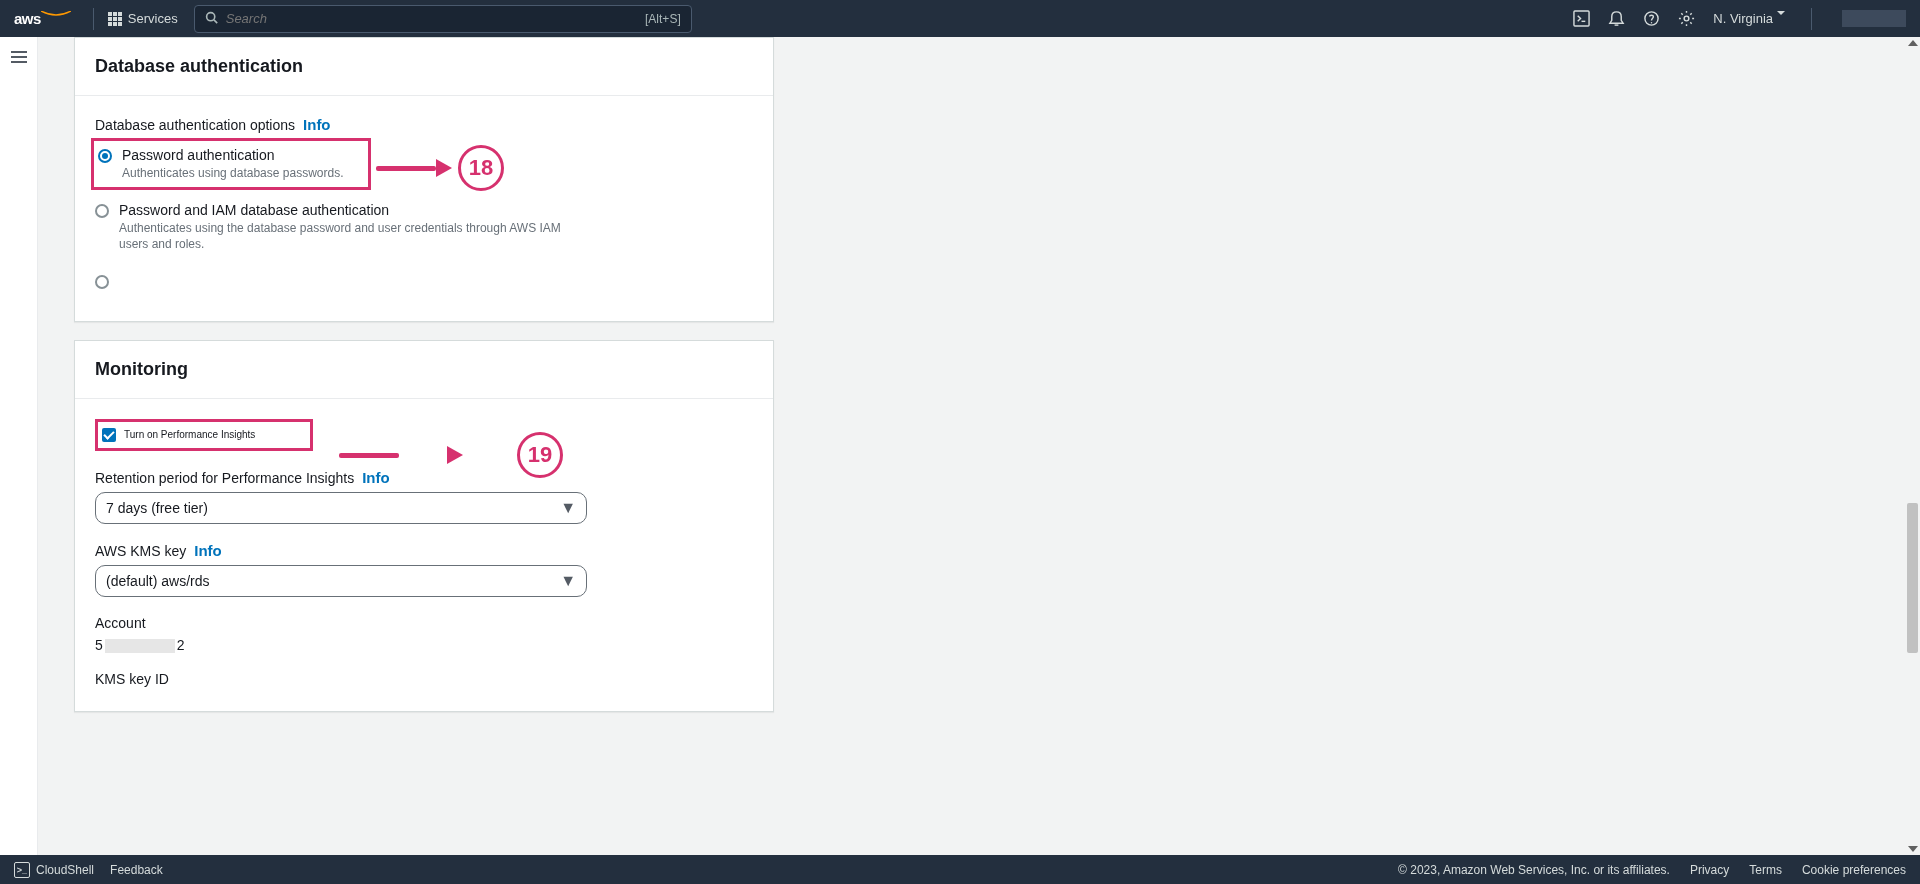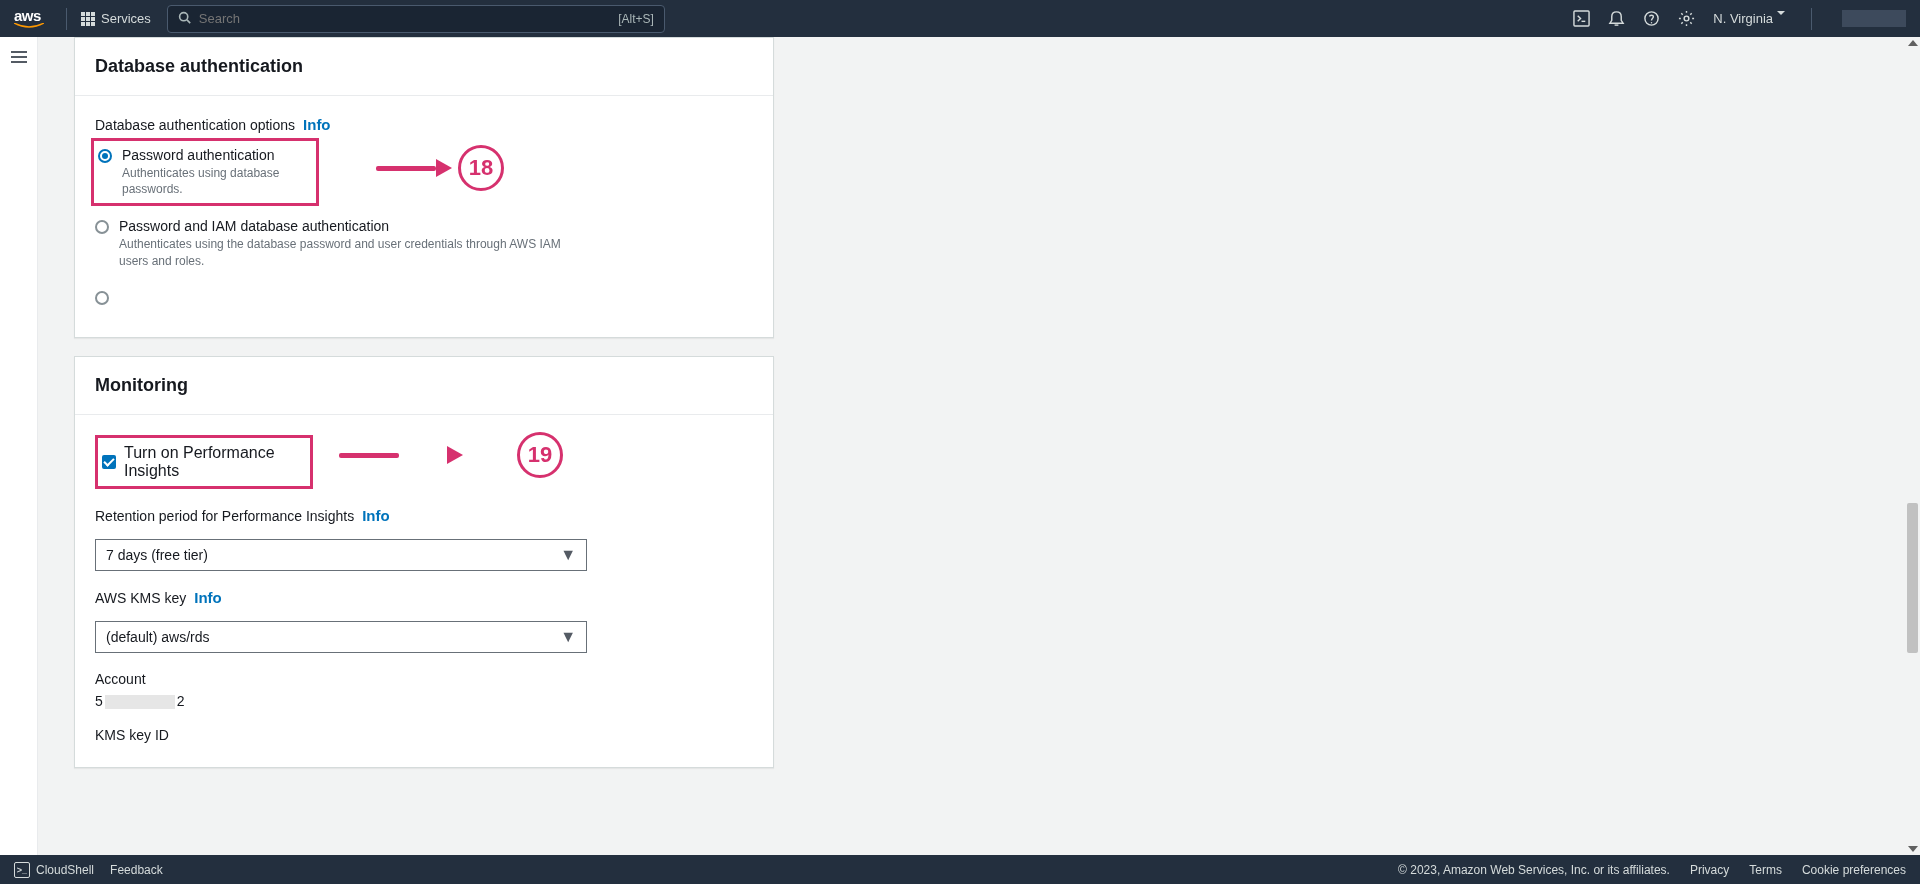--- a/index.html
+++ b/index.html
@@ -7,7 +7,7 @@
 
 
 .top-nav { height: 37px; background: #232f3e; display: flex; align-items: center; padding: 0 14px; color: #d5dbdb; position: relative; }
-.aws-logo { display: flex; flex-direction: column; align-items: flex-start; margin-right: 14px; }
+.aws-logo { display: flex; flex-direction: row; align-items: flex-start; margin-right: 14px; }
 .aws-logo-text { color: #fff; font-weight: 700; font-size: 15px; letter-spacing: -0.5px; line-height: 1; }
 .aws-logo-swoosh { width: 30px; height: 6px; }
 .nav-divider { width: 1px; height: 22px; background: #4a5a6e; margin: 0 8px; }

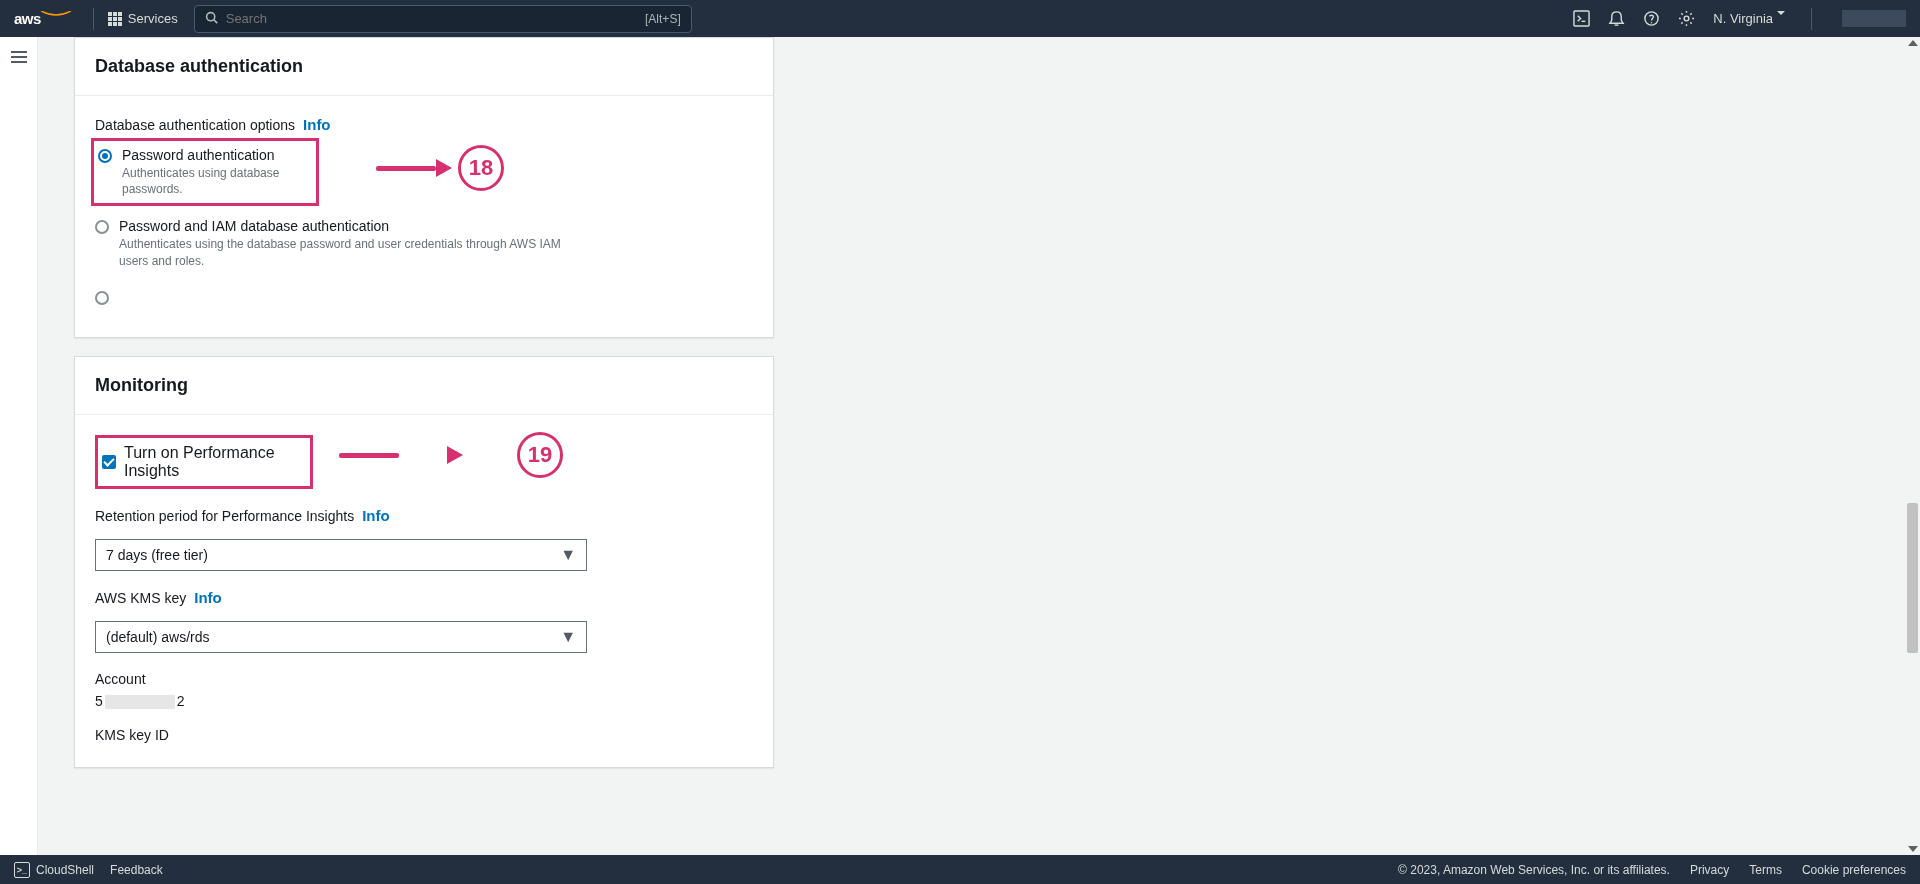--- a/index.html
+++ b/index.html
@@ -16,7 +16,7 @@
 .grid-icon span { background: #d5dbdb; width: 100%; height: 100%; }
 .search-wrap { display: flex; align-items: center; background: #1a2533; border: 1px solid #4a5a6e; border-radius: 4px; height: 28px; width: 498px; margin-left: 10px; padding: 0 10px; }
 .search-icon { color: #aab7b8; font-size: 13px; margin-right: 8px; }
-.search-input { flex: 1; background: transparent; border: none; outline: none; color: #d5dbdb; font-size: 13px; }
+.search-input { flex: 1; background: transparent; border: none; outline: none; color: #d5dbdb; font-size: 13px; font-style: italic; }
 .search-shortcut { color: #aab7b8; font-size: 12px; }
 .nav-right { margin-left: auto; display: flex; align-items: center; gap: 18px; }
 .nav-icon { color: #d5dbdb; cursor: pointer; display: flex; align-items: center; }

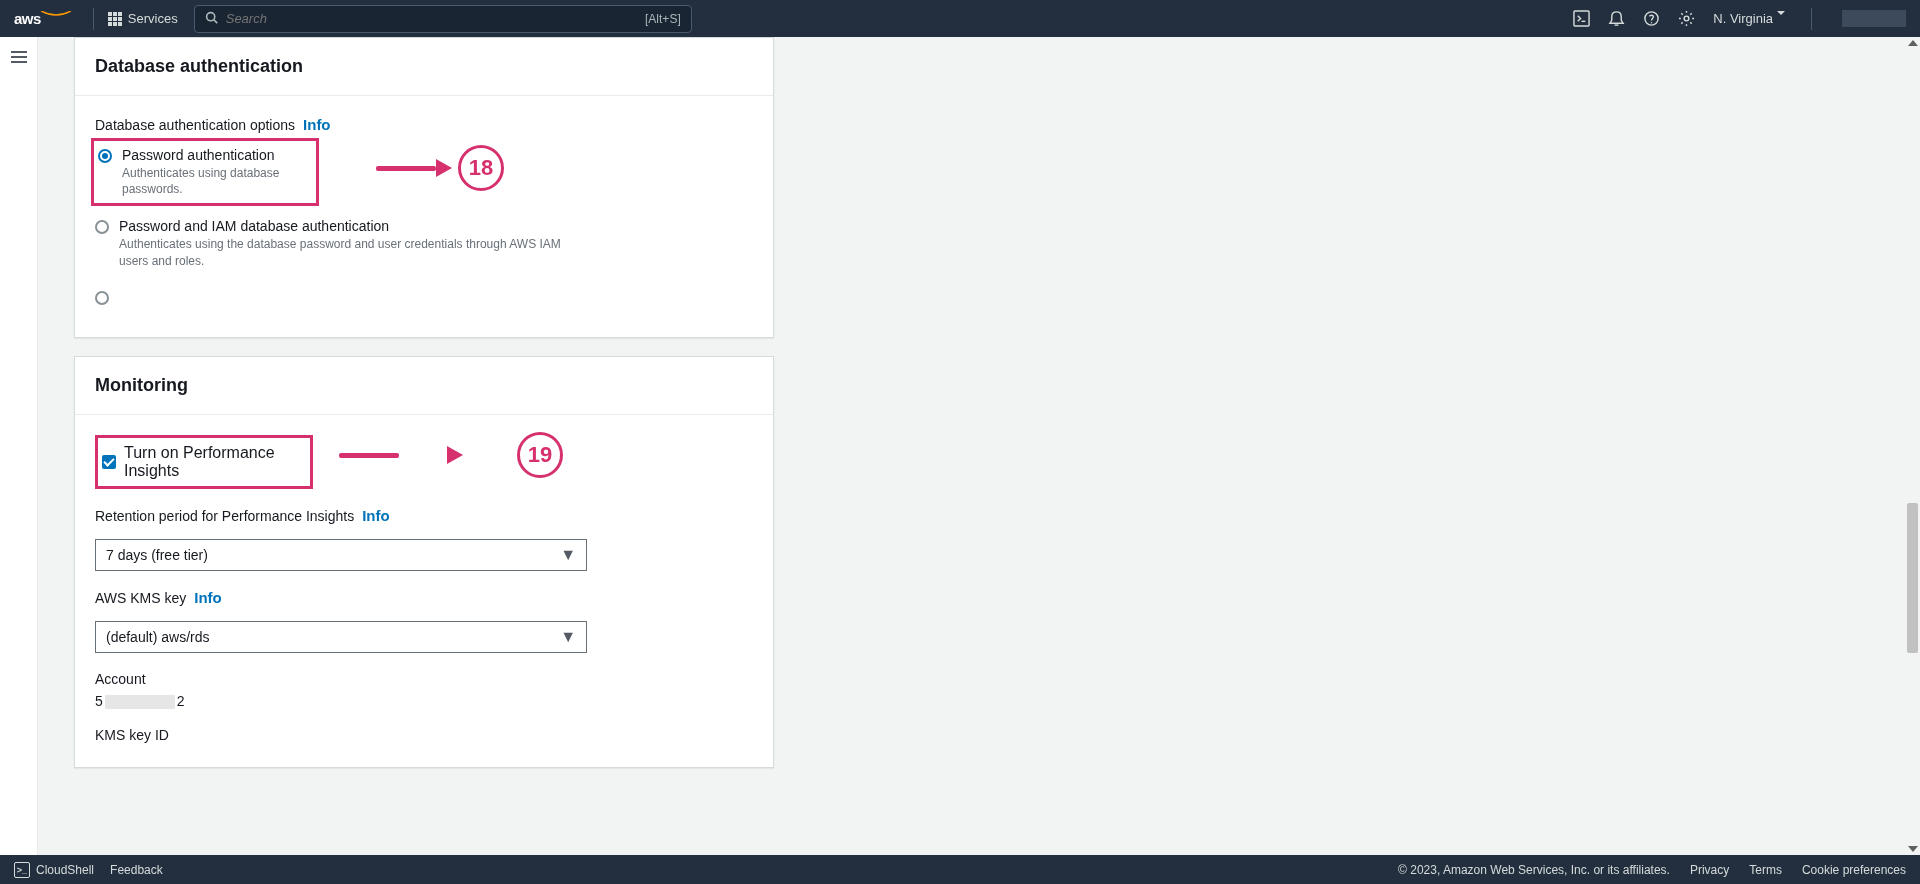--- a/index.html
+++ b/index.html
@@ -44,7 +44,7 @@
 
 .radio-group { margin-top: 8px; }
 .radio-item { display: flex; gap: 10px; padding: 8px 0 12px 0; }
-.radio-item.highlight { border: 3px solid #d6316e; padding: 6px 10px 6px 4px; margin: -3px -10px 4px -4px; width: 228px; }
+.radio-item.highlight { border: 3px solid #d6316e; padding: 6px 10px 6px 4px; margin: -3px -10px 4px -4px; width: 280px; }
 .radio-input { width: 14px; height: 14px; border: 2px solid #0073bb; border-radius: 50%; margin-top: 2px; flex-shrink: 0; position: relative; cursor: pointer; }
 .radio-input.checked::after { content: ""; position: absolute; inset: 2px; background: #0073bb; border-radius: 50%; }
 .radio-input.unchecked { border-color: #879196; }

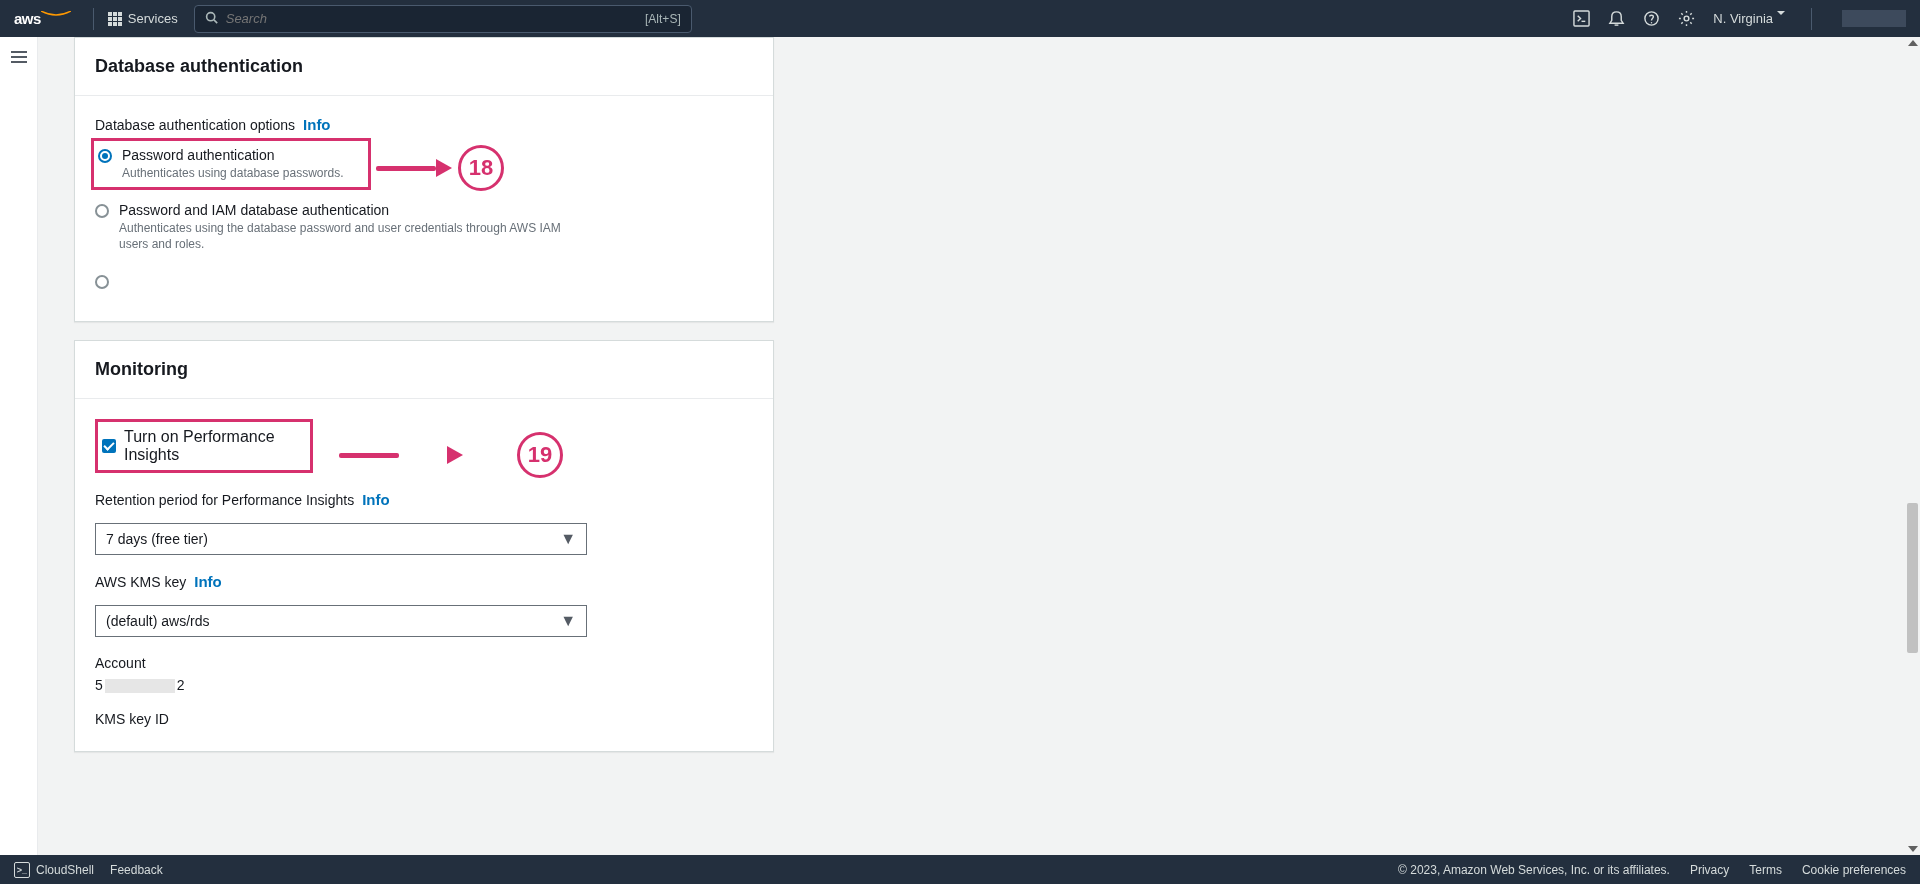--- a/index.html
+++ b/index.html
@@ -55,7 +55,7 @@
 .checkbox-row.highlight { border: 3px solid #d6316e; width: 218px; }
 .checkbox-input { width: 14px; height: 14px; background: #0073bb; border-radius: 2px; position: relative; cursor: pointer; flex-shrink: 0; }
 .checkbox-input::after { content: ""; position: absolute; left: 4px; top: 1px; width: 4px; height: 8px; border: solid #fff; border-width: 0 2px 2px 0; transform: rotate(45deg); }
-.checkbox-label { font-size: 16px; color: #16191f; }
+.checkbox-label { font-size: 10px; color: #16191f; }
 
 .form-row { margin-top: 18px; }
 .select-box { margin-top: 15px; border: 1px solid #687078; border-radius: 0; height: 32px; width: 492px; display: flex; align-items: center; justify-content: space-between; padding: 0 10px; background: #fff; cursor: pointer; }

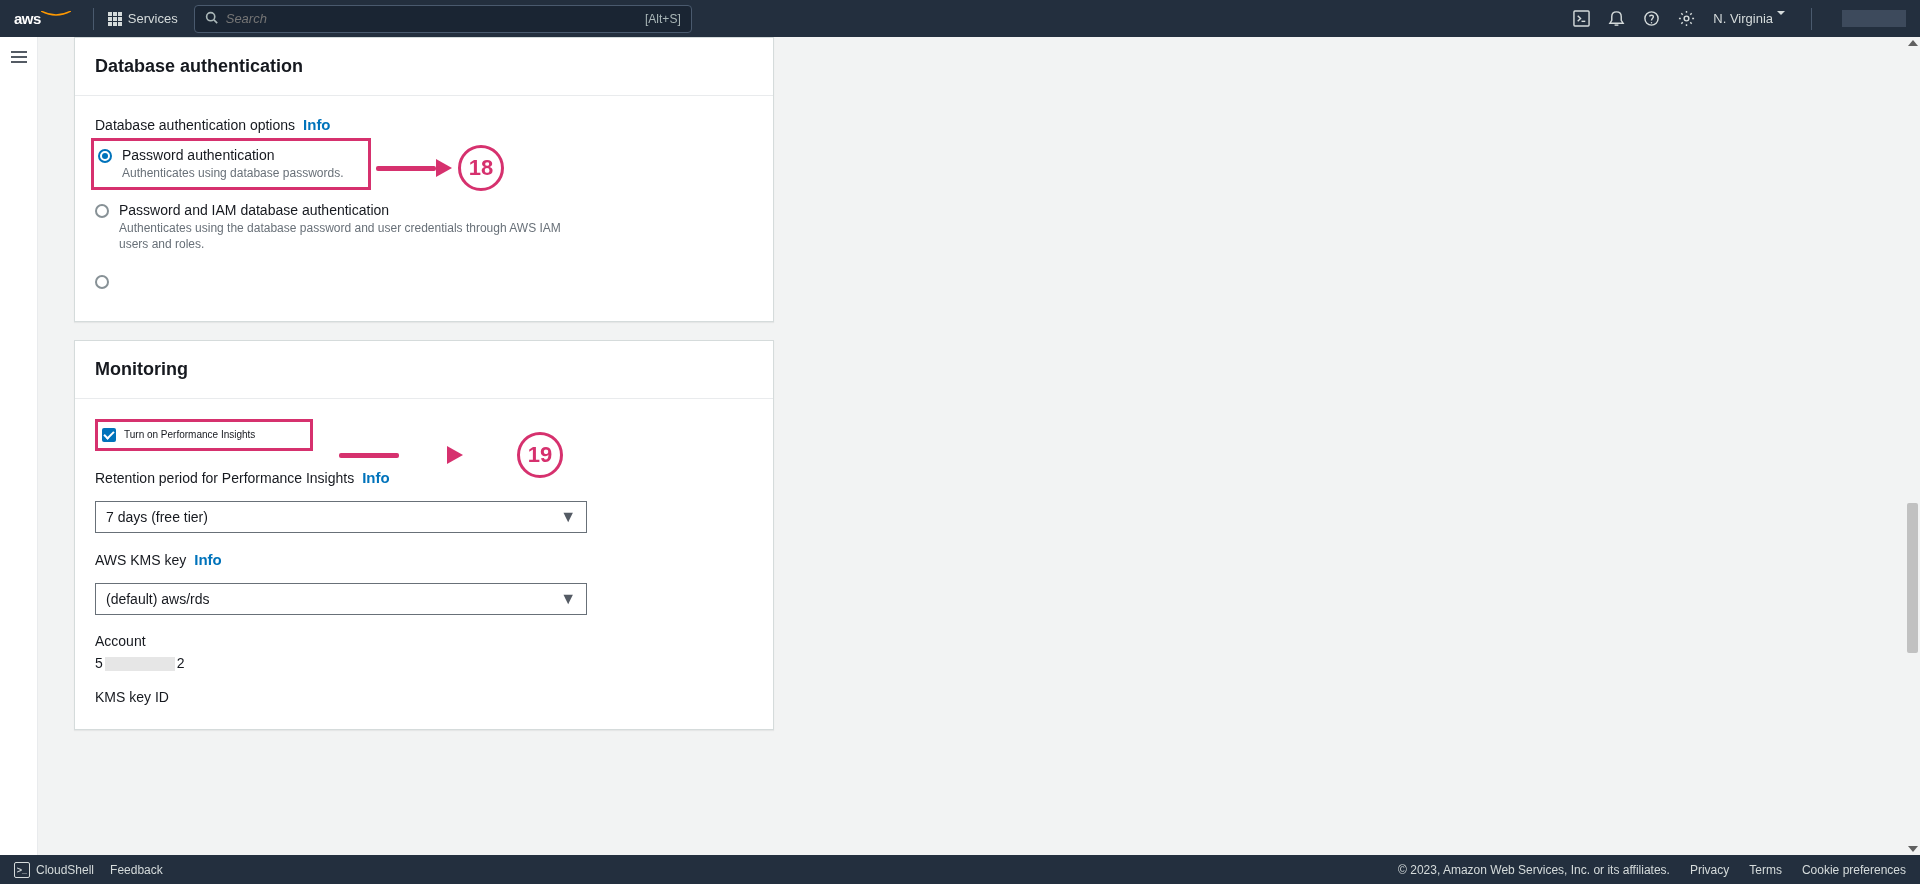--- a/index.html
+++ b/index.html
@@ -58,7 +58,7 @@
 .checkbox-label { font-size: 10px; color: #16191f; }
 
 .form-row { margin-top: 18px; }
-.select-box { margin-top: 15px; border: 1px solid #687078; border-radius: 0; height: 32px; width: 492px; display: flex; align-items: center; justify-content: space-between; padding: 0 10px; background: #fff; cursor: pointer; }
+.select-box { margin-top: 6px; border: 1px solid #687078; border-radius: 10px; height: 32px; width: 492px; display: flex; align-items: center; justify-content: space-between; padding: 0 10px; background: #fff; cursor: pointer; }
 .select-value { font-size: 14px; color: #16191f; }
 .select-caret { color: #545b64; }
 

